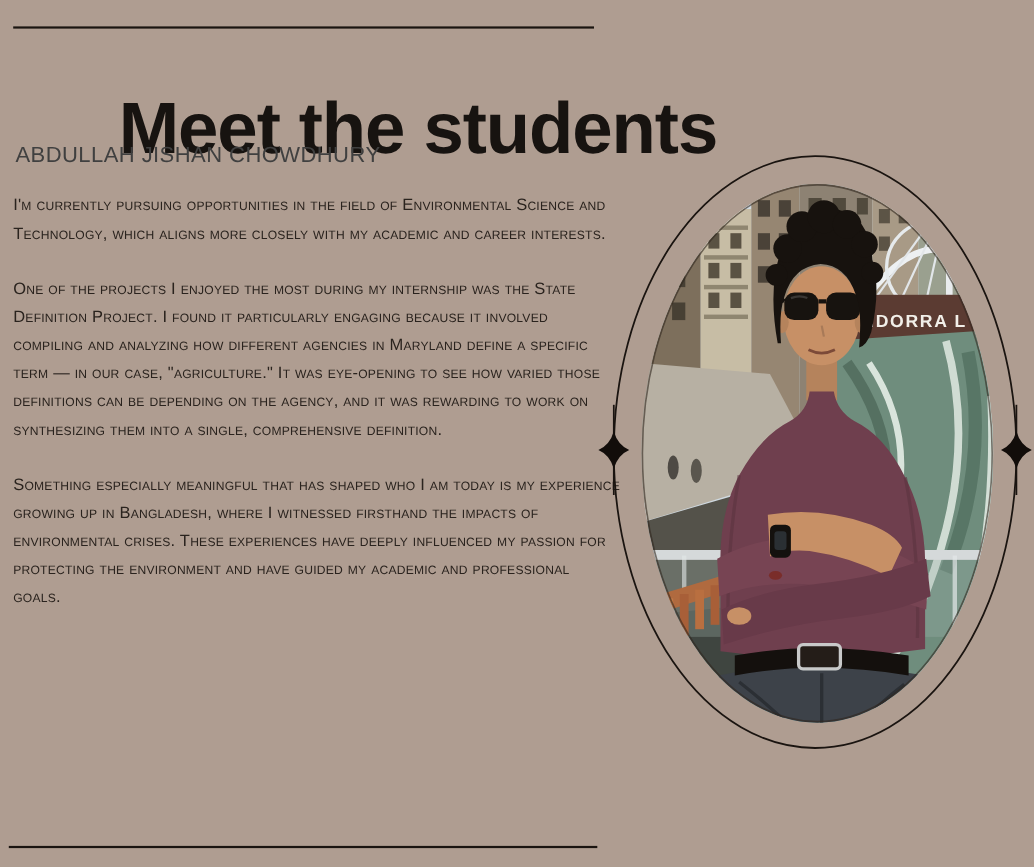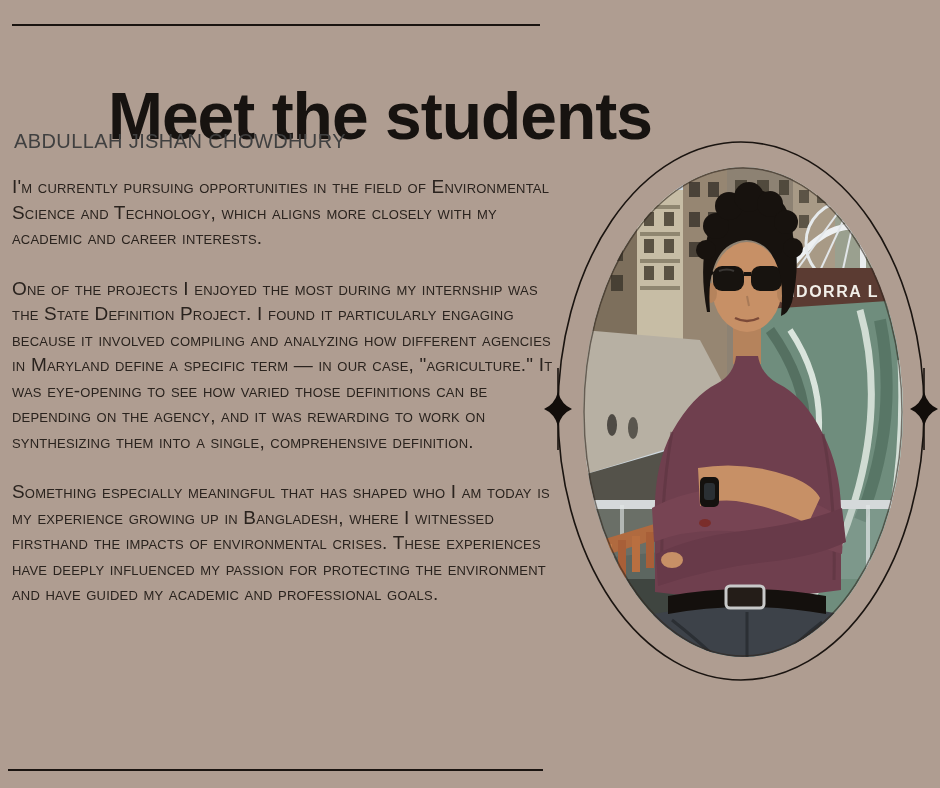--- a/index.html
+++ b/index.html
@@ -23,7 +23,7 @@
   }
   .bio{
     position:absolute;left:12px;top:174px;width:552px;
-    font-size:19px;line-height:25.5px;letter-spacing:.2px;
+    font-size:15px;line-height:25.5px;letter-spacing:.2px;
     color:#2A231E;font-variant:small-caps;
   }
   .bio p{margin:0 0 25px 0;}

